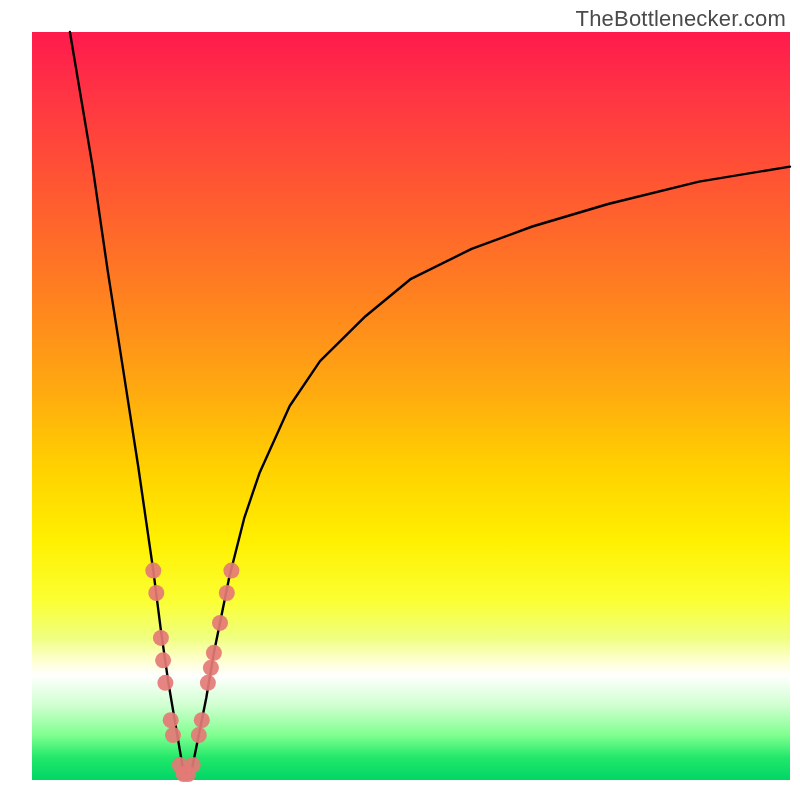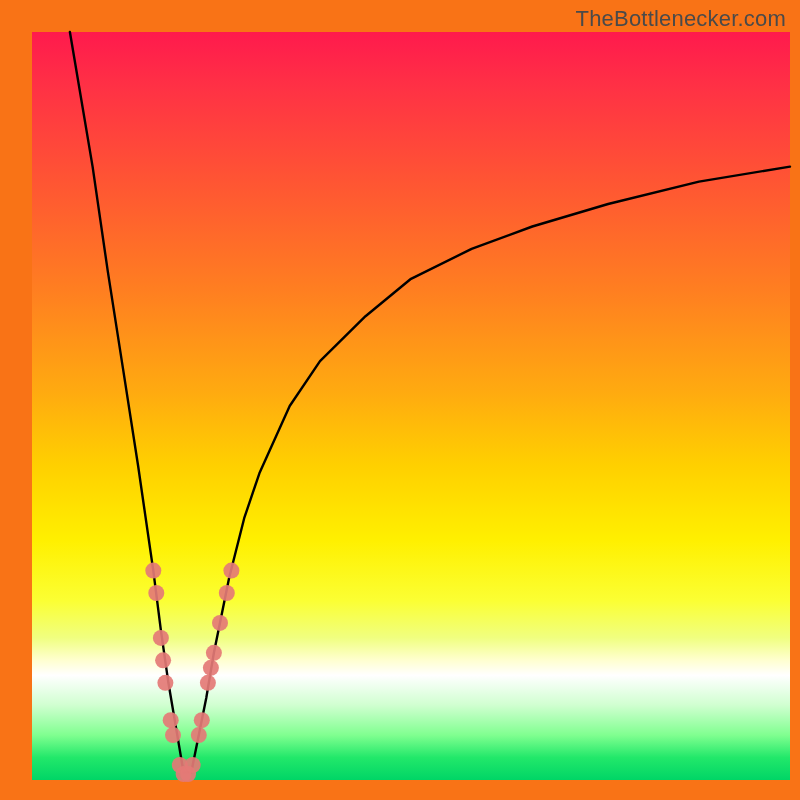--- a/index.html
+++ b/index.html
@@ -15,7 +15,7 @@
     position: absolute;
     left: 0; top: 0;
     width: 800px; height: 800px;
-    background: #f97316;
+    background: #ffffff;
   }
   .plot {
     position: absolute;

